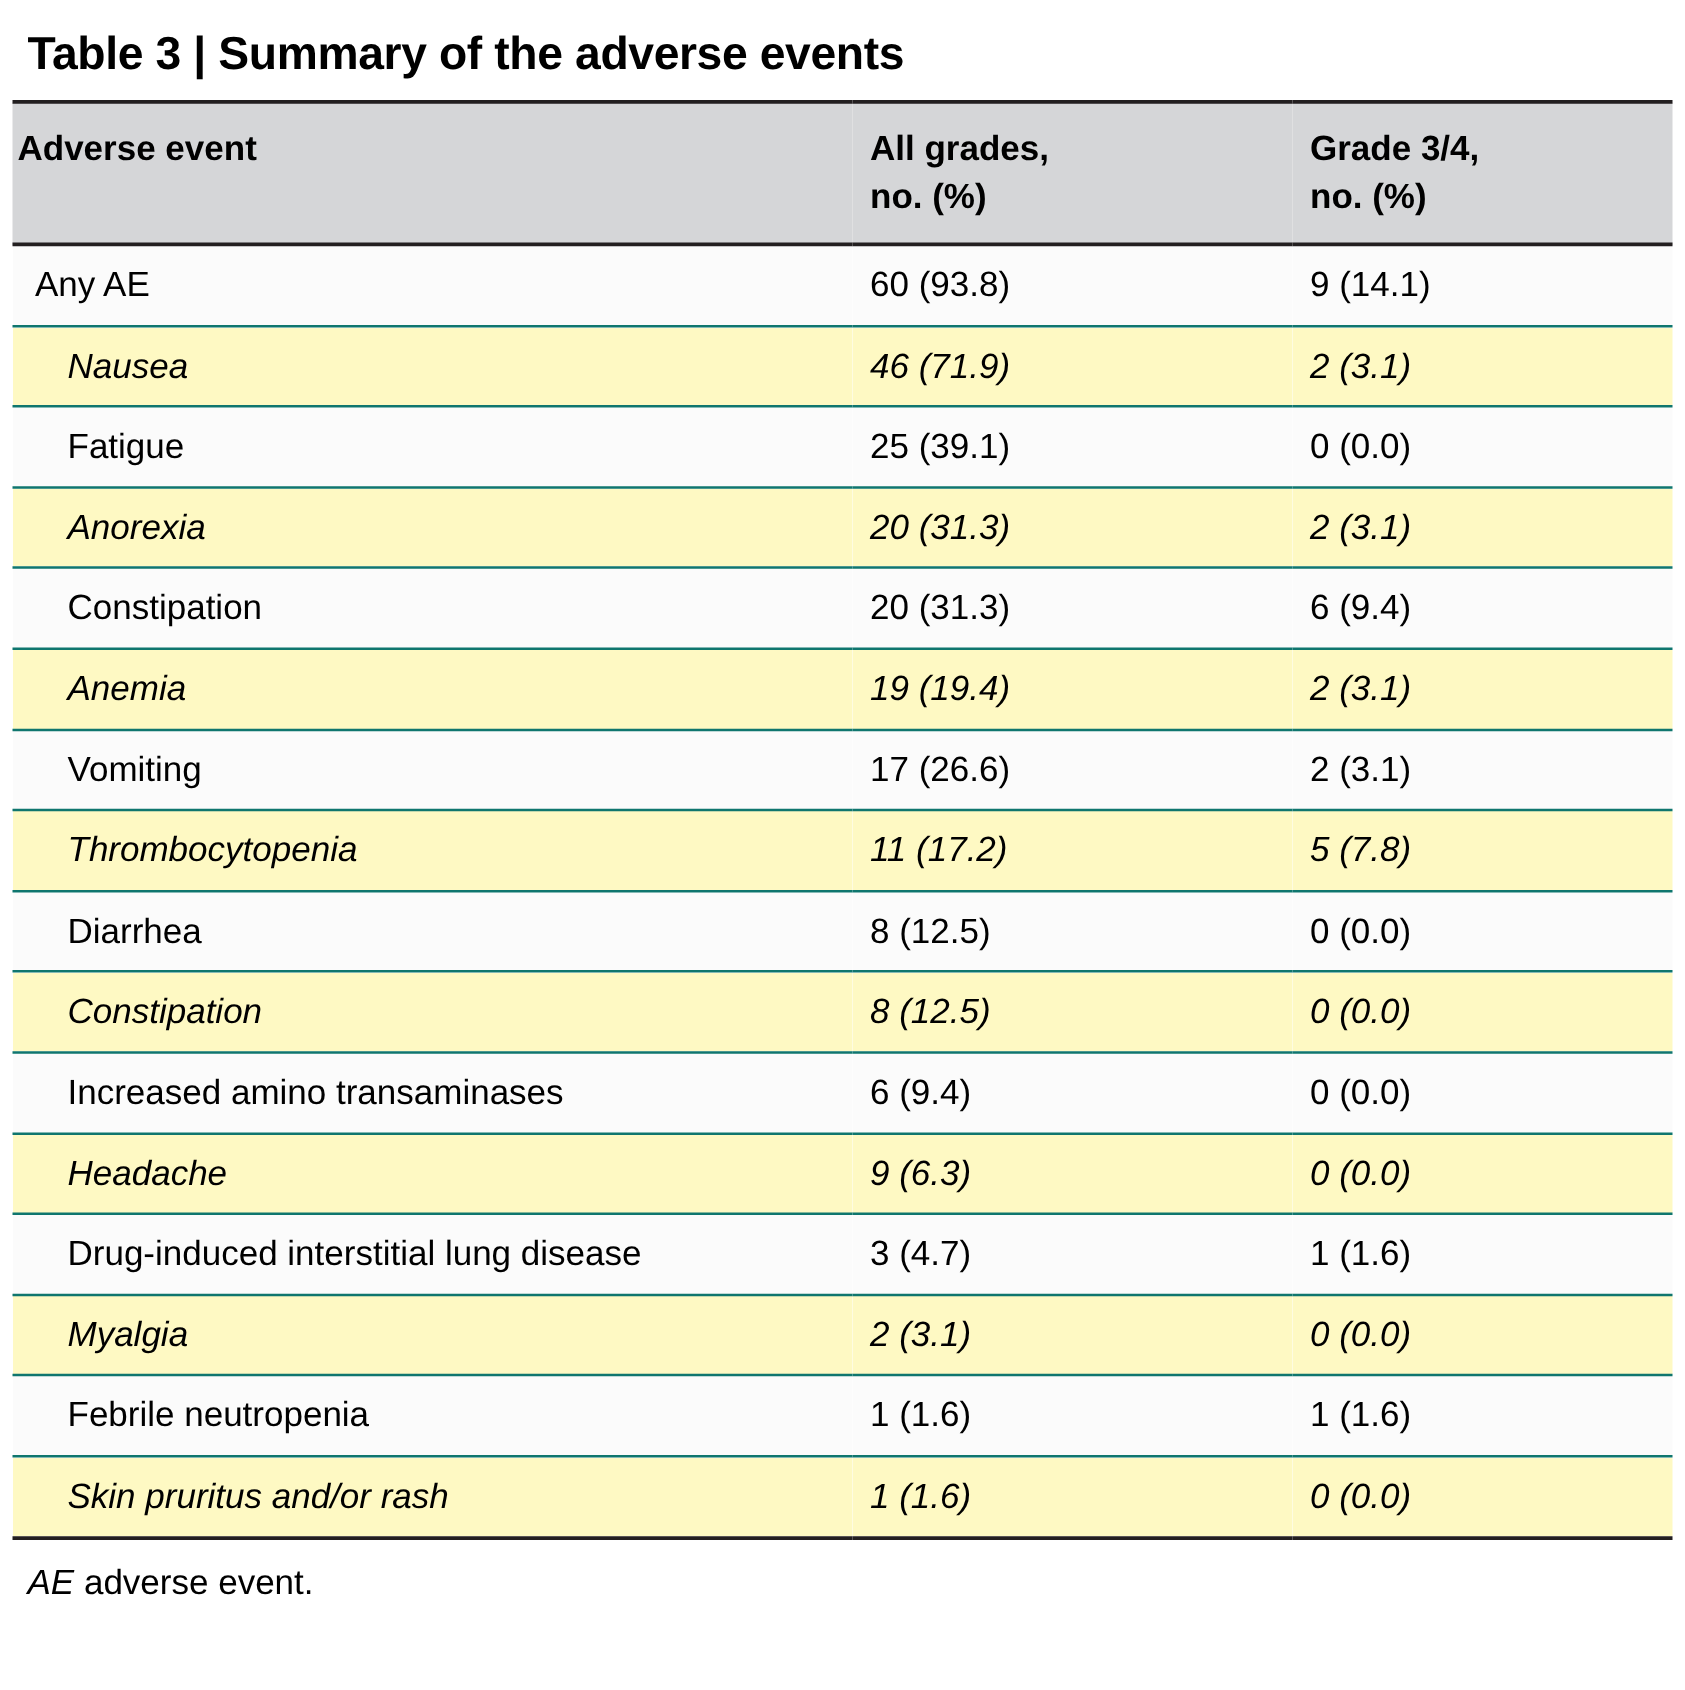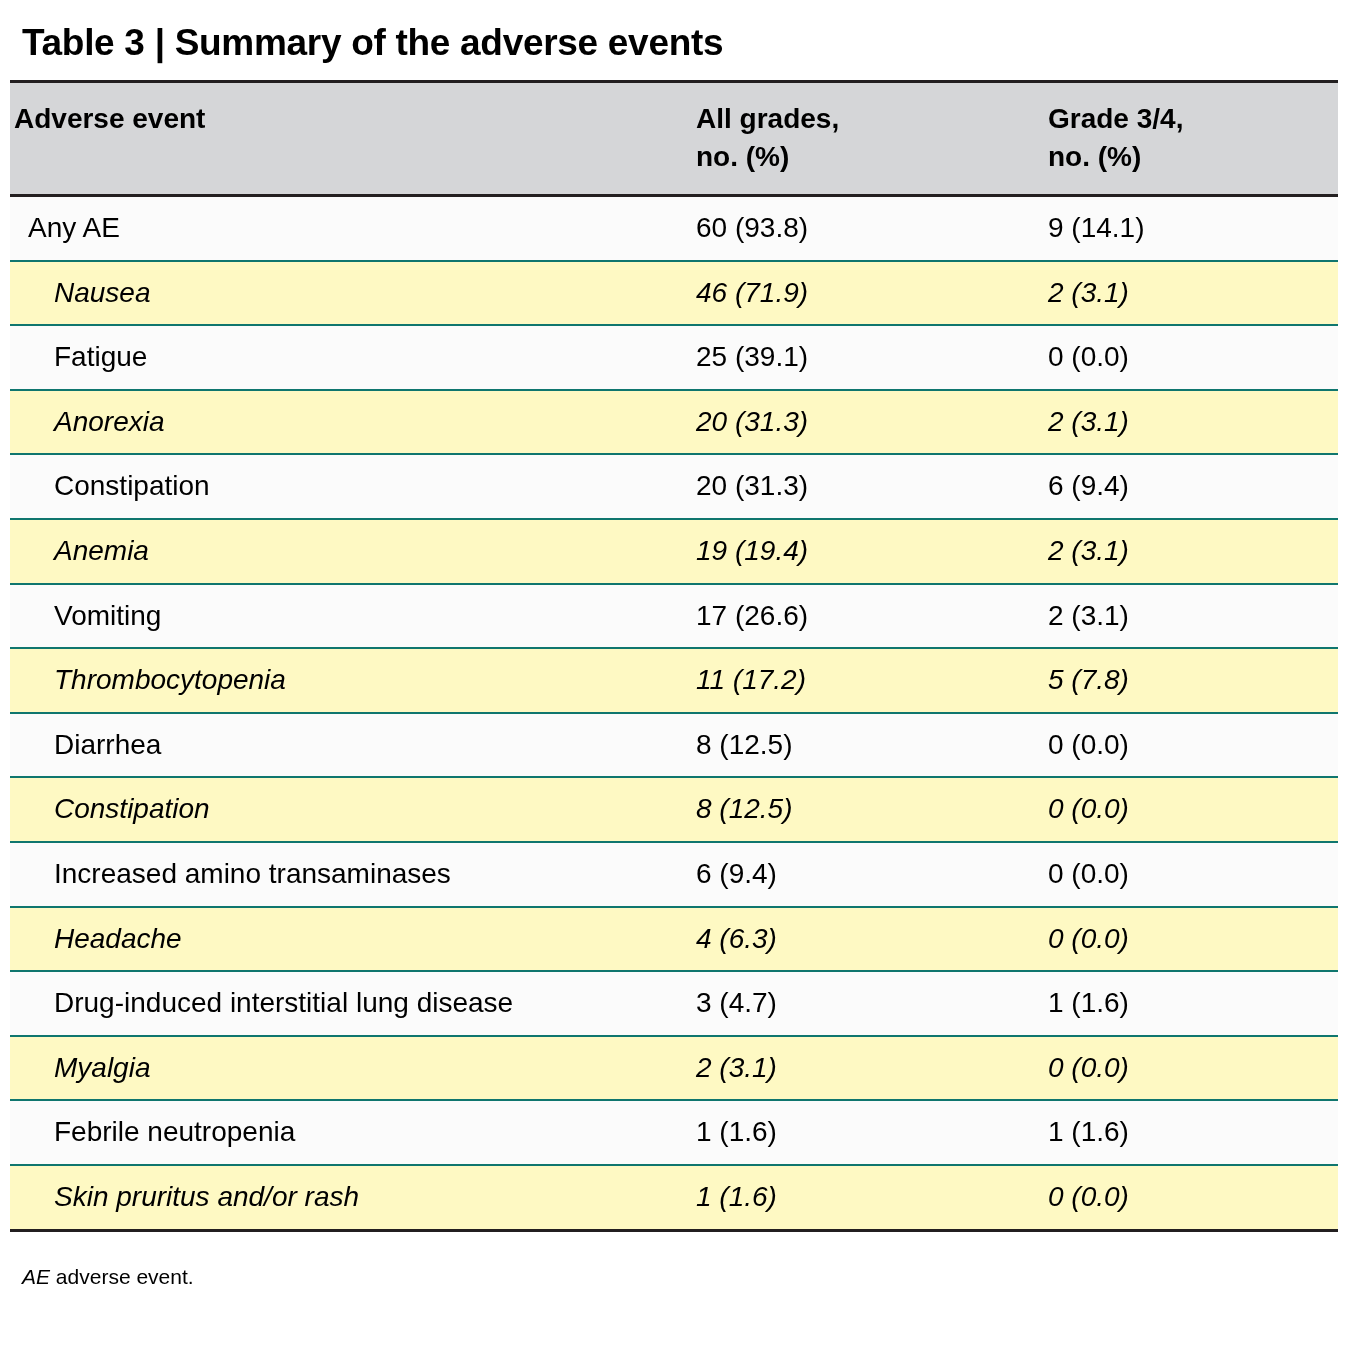--- a/index.html
+++ b/index.html
@@ -173,7 +173,7 @@
         </tr>
         <tr class="shade">
           <td class="event indent">Headache</td>
-          <td class="num">4 (6.3)</td>
+          <td class="num">9 (6.3)</td>
           <td class="num">0 (0.0)</td>
         </tr>
         <tr class="plain">

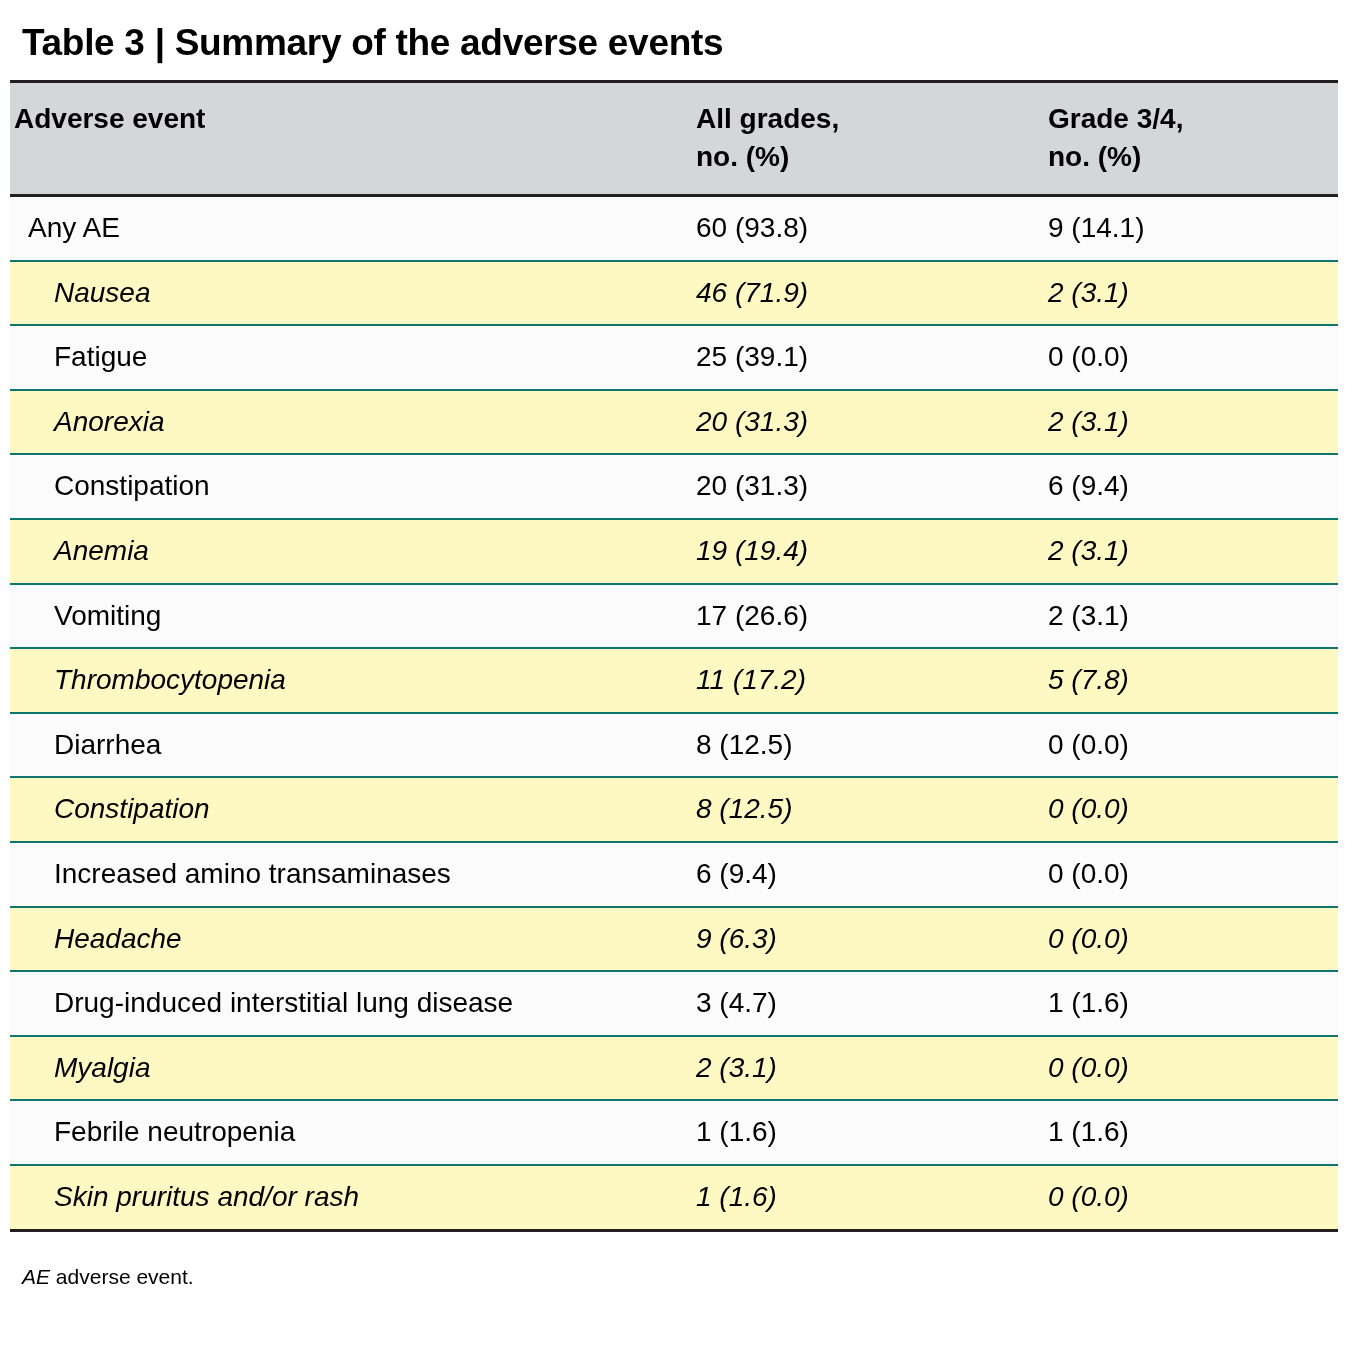--- a/index.html
+++ b/index.html
@@ -79,8 +79,8 @@
     padding-left: 44px;
   }
   .footnote {
-    font-size: 21px;
-    padding: 32px 0 0 12px;
+    font-size: 28px;
+    padding: 16px 0 0 12px;
     line-height: 1.25;
   }
   .footnote .abbr {

